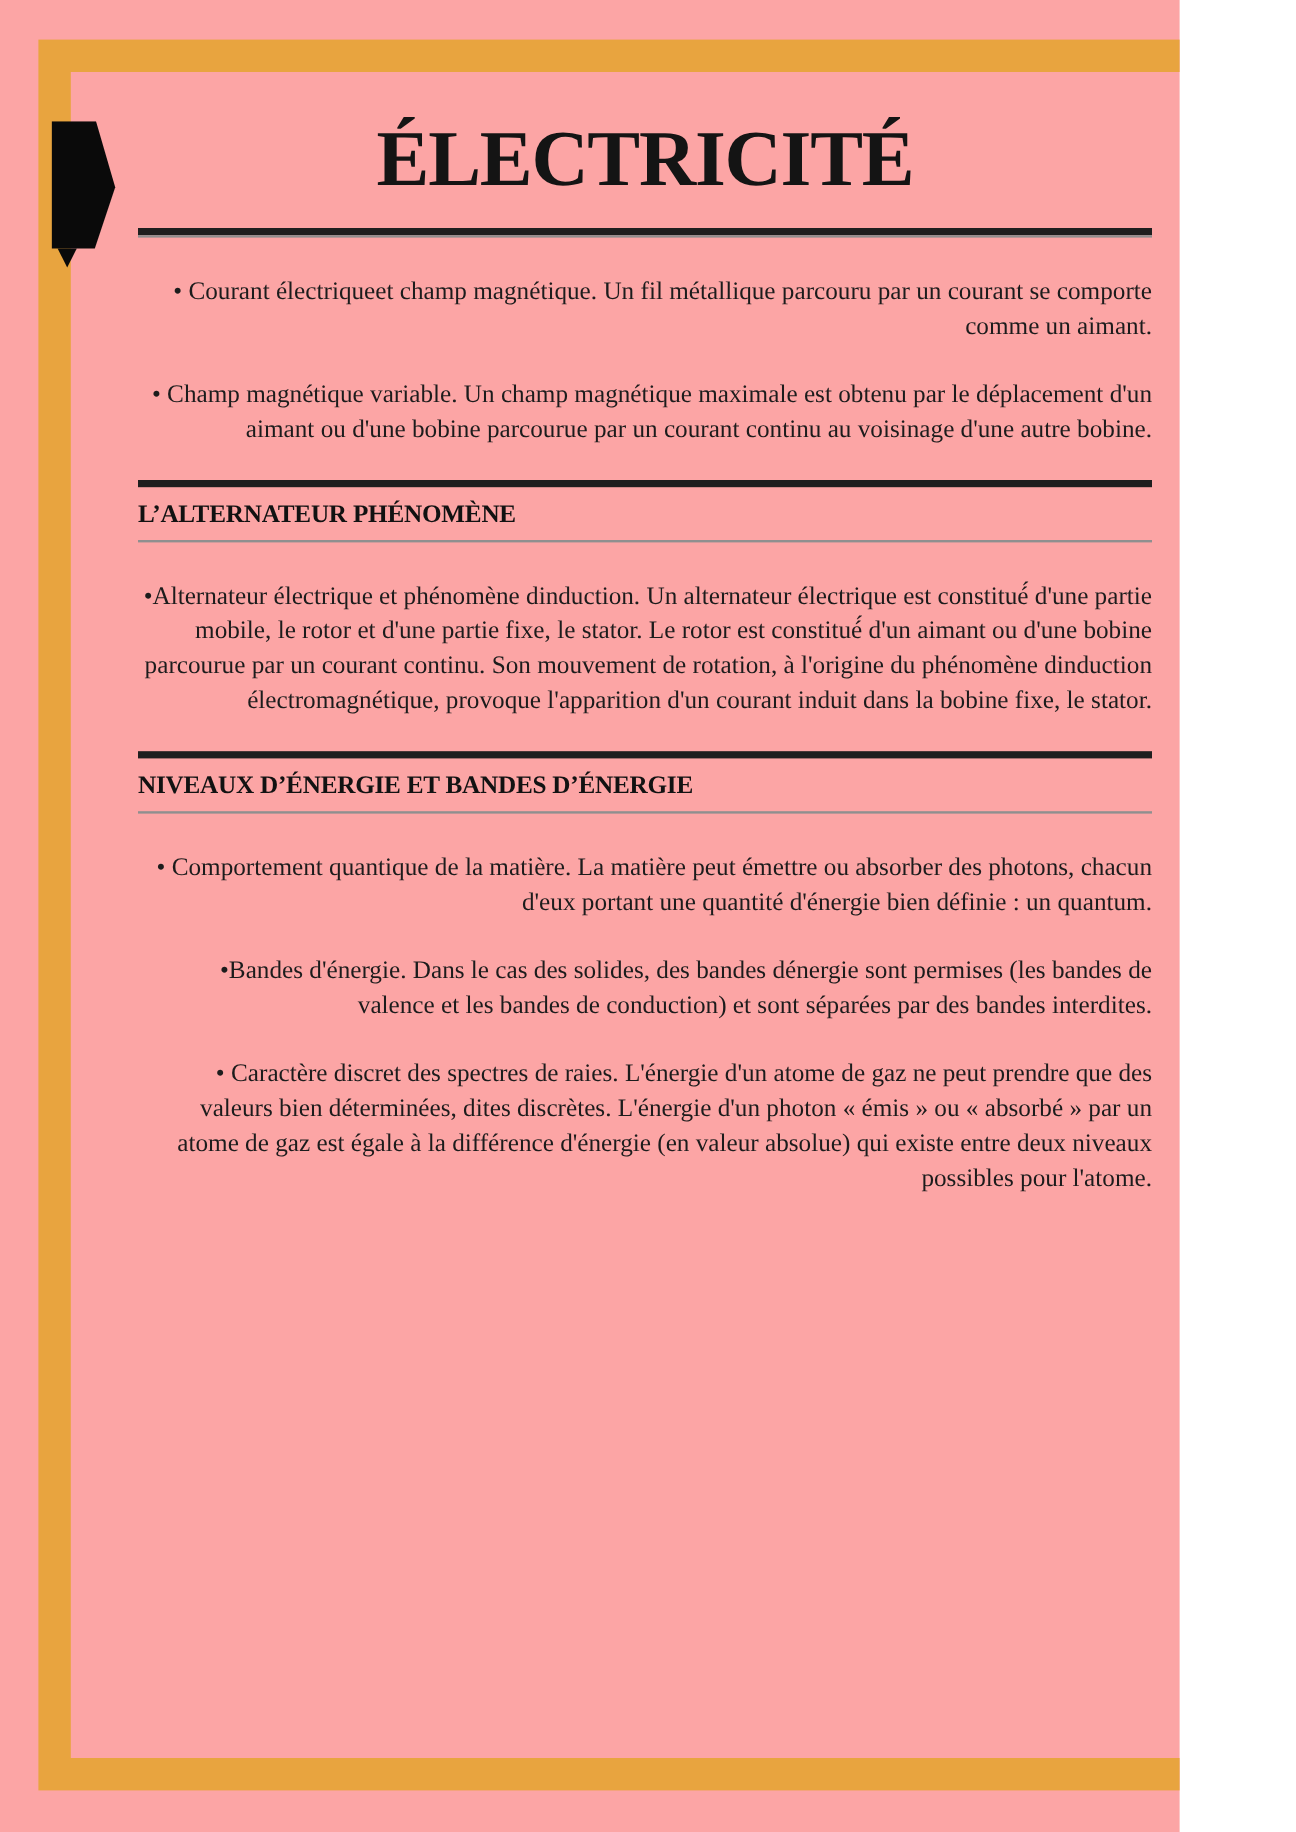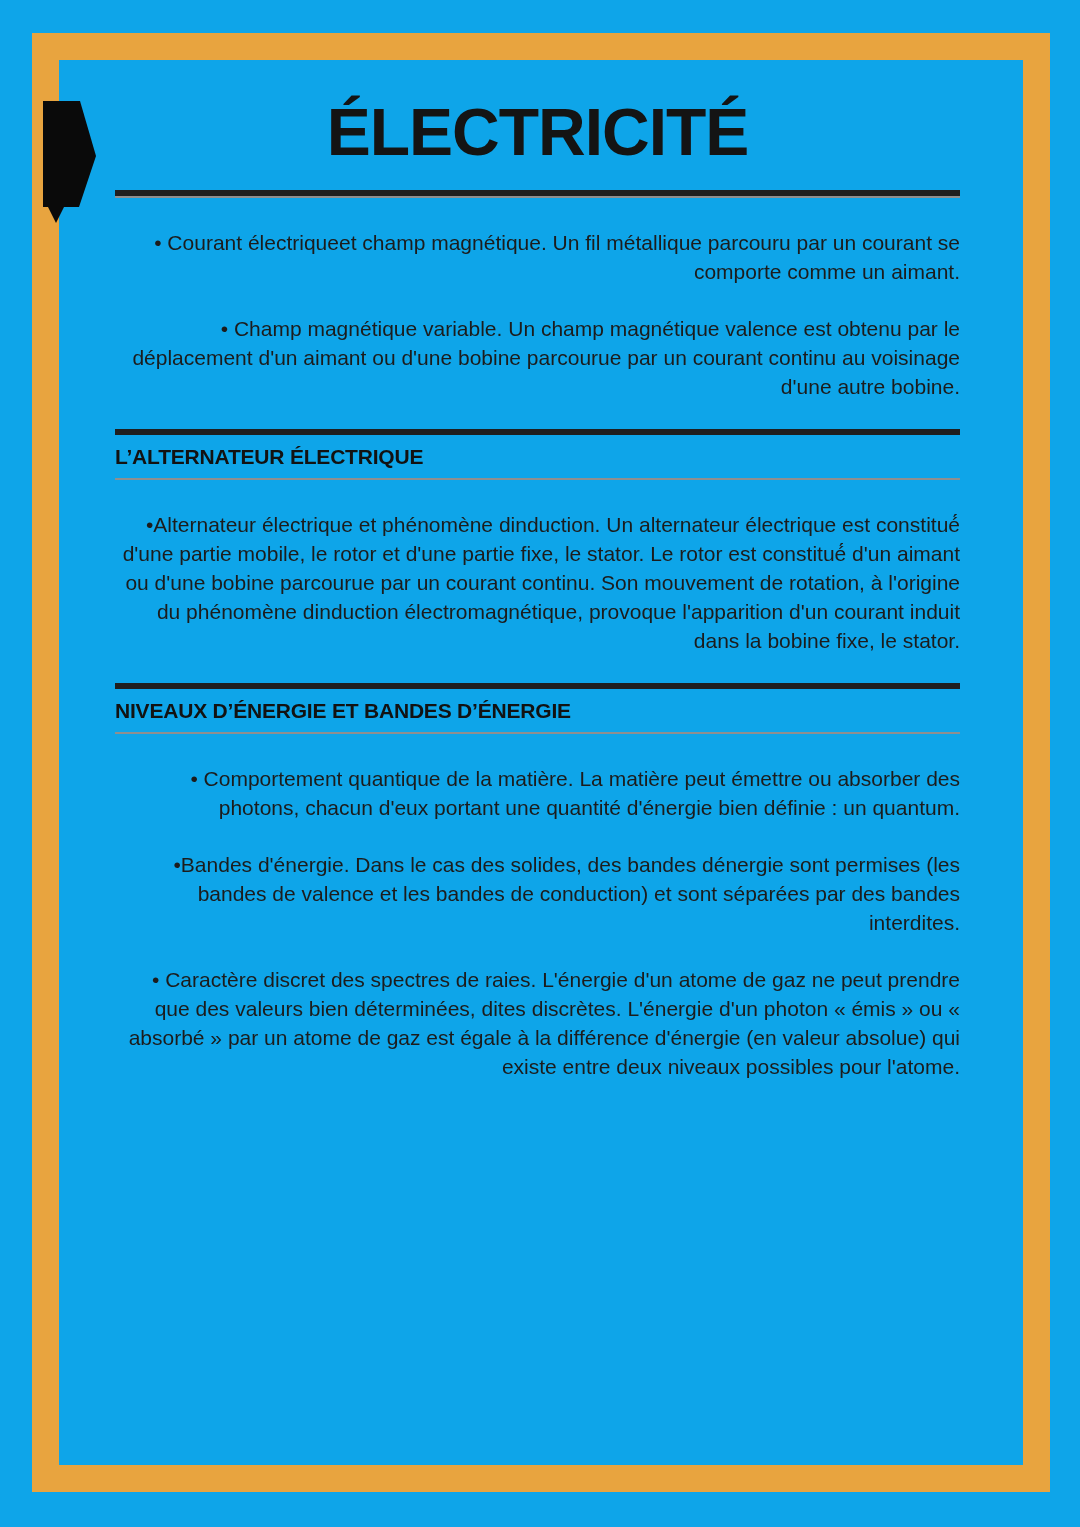--- a/index.html
+++ b/index.html
@@ -4,8 +4,8 @@
 <style>
   html, body { margin:0; padding:0; background:#ffffff; }
   .page {
-    position:relative; width:1080px; height:1527px; background:#0ea5e9;
-    overflow:hidden; font-family:Liberation Sans, sans-serif;
+    position:relative; width:983px; height:1527px; background:#fca5a5;
+    overflow:hidden; font-family:Liberation Serif, serif;
   }
   .frame {
     position:absolute; left:32px; top:33px; width:1018px; height:1459px;

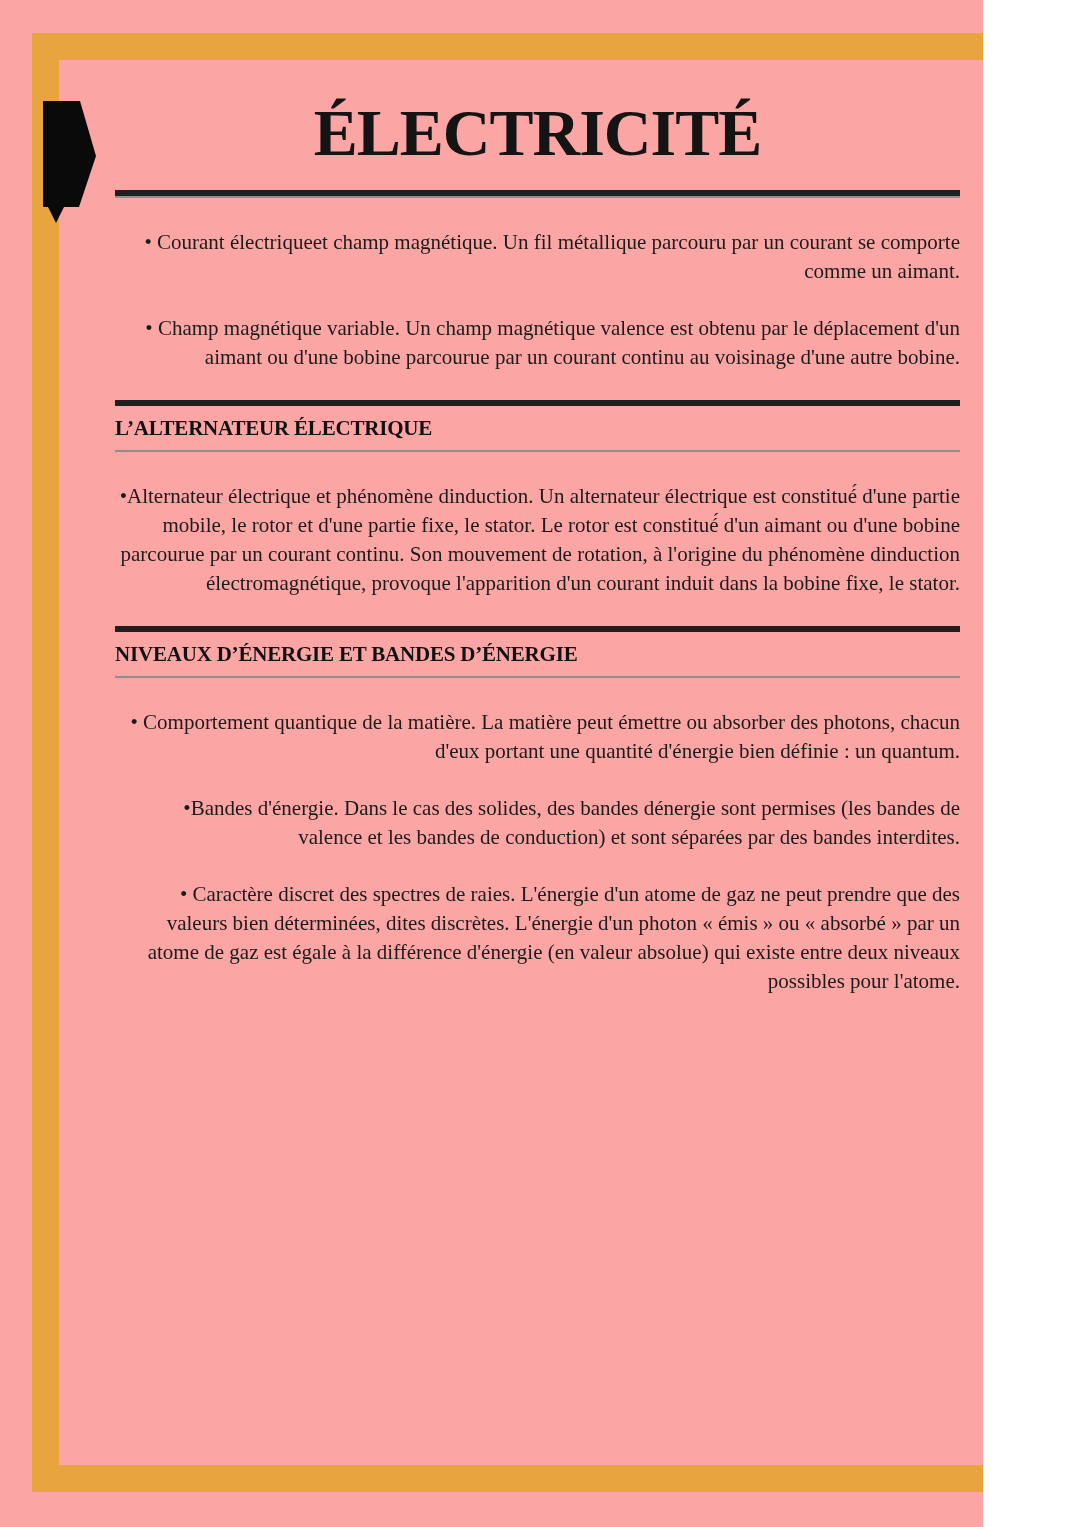--- a/index.html
+++ b/index.html
@@ -48,7 +48,7 @@
       <div class="section-bar"></div>
       <div class="section-rule"></div>
       <p class="body-par">• Courant électriqueet champ magnétique. Un fil métallique parcouru par un courant se comporte comme un aimant.</p>
-      <p class="body-par">• Champ magnétique variable. Un champ magnétique valence est obtenu par le déplacement d'un aimant ou d'une bobine parcourue par un courant continu au voisinage d'une autre bobine.</p>
+      <p class="body-par">• Champ magnétique variable. Un champ magnétique maximale est obtenu par le déplacement d'un aimant ou d'une bobine parcourue par un courant continu au voisinage d'une autre bobine.</p>
     </section>
 
     <section class="section">

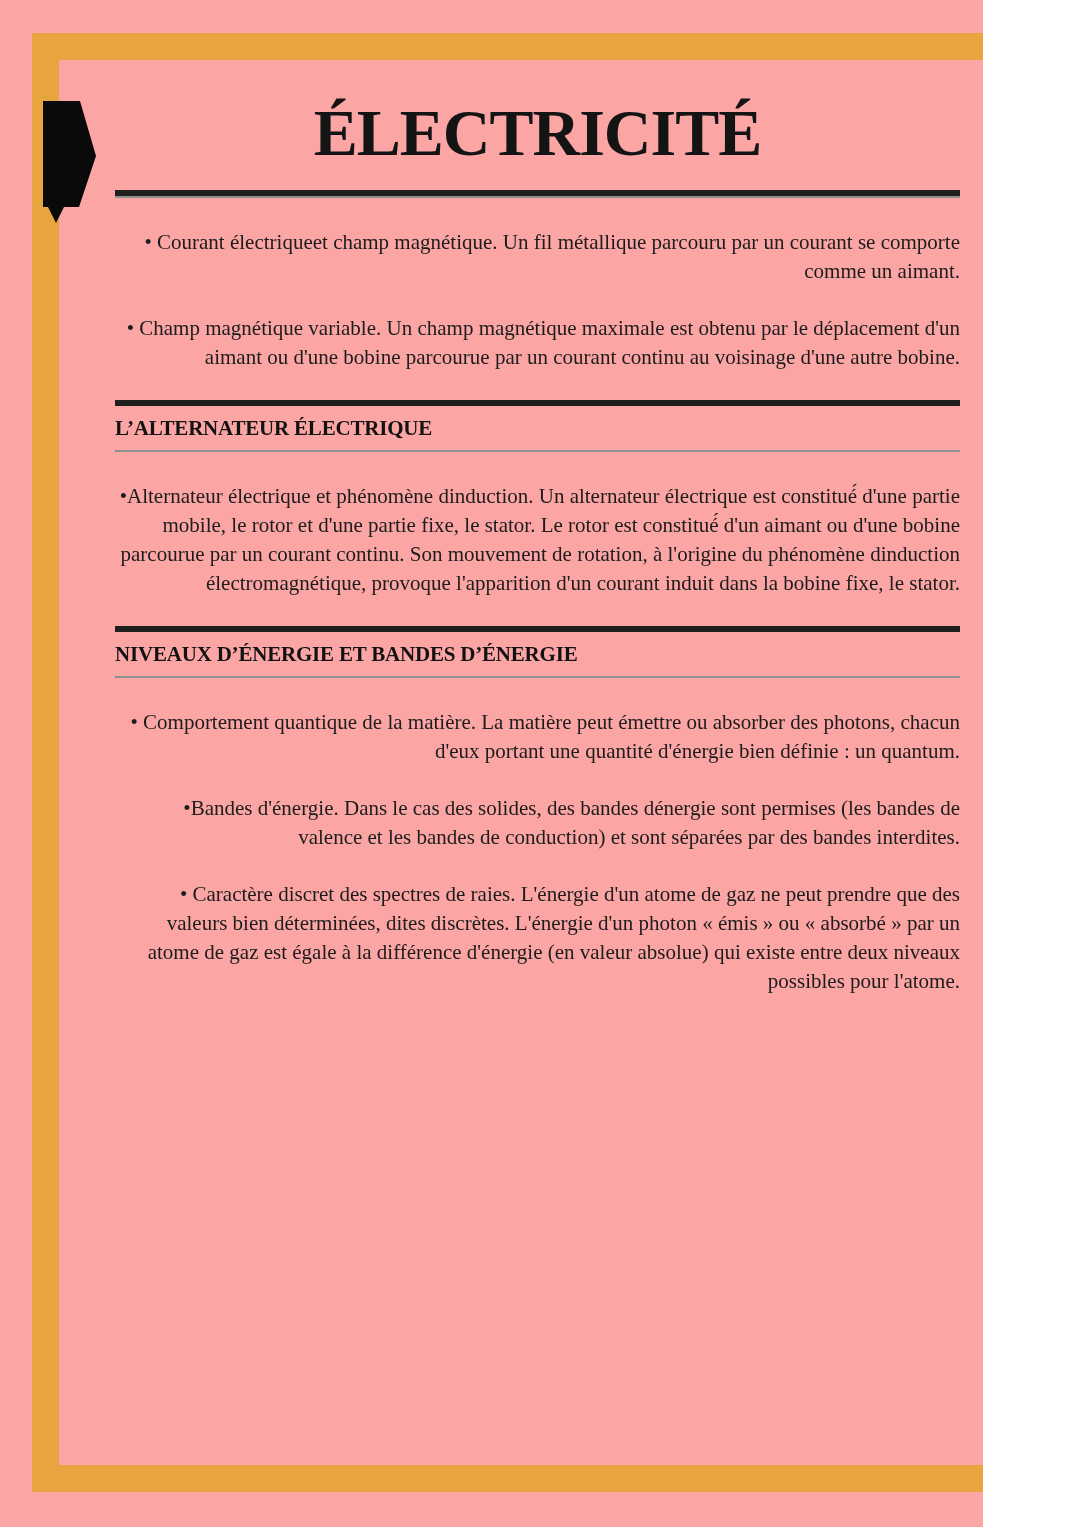--- a/index.html
+++ b/index.html
@@ -53,7 +53,7 @@
 
     <section class="section">
       <div class="section-bar"></div>
-      <h2 class="section-heading">L’ALTERNATEUR ÉLECTRIQUE</h2>
+      <h2 class="section-heading">L’ALTERNATEUR PHÉNOMÈNE</h2>
       <div class="section-rule"></div>
       <p class="body-par">•Alternateur électrique et phénomène dinduction. Un alternateur électrique est constitué́ d'une partie mobile, le rotor et d'une partie fixe, le stator. Le rotor est constitué́ d'un aimant ou d'une bobine parcourue par un courant continu. Son mouvement de rotation, à l'origine du phénomène dinduction électromagnétique, provoque l'apparition d'un courant induit dans la bobine fixe, le stator.</p>
     </section>

